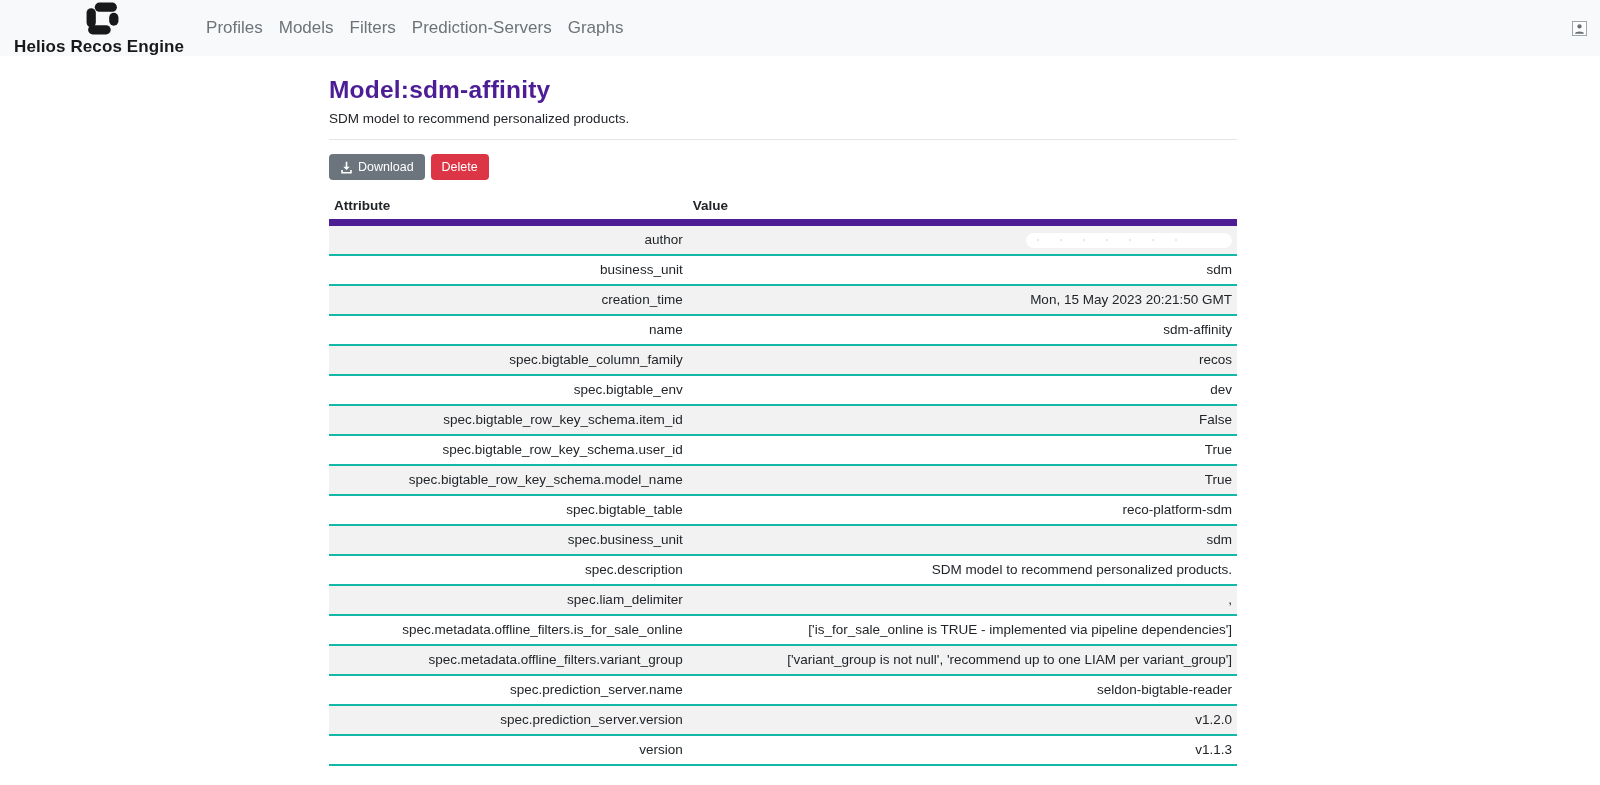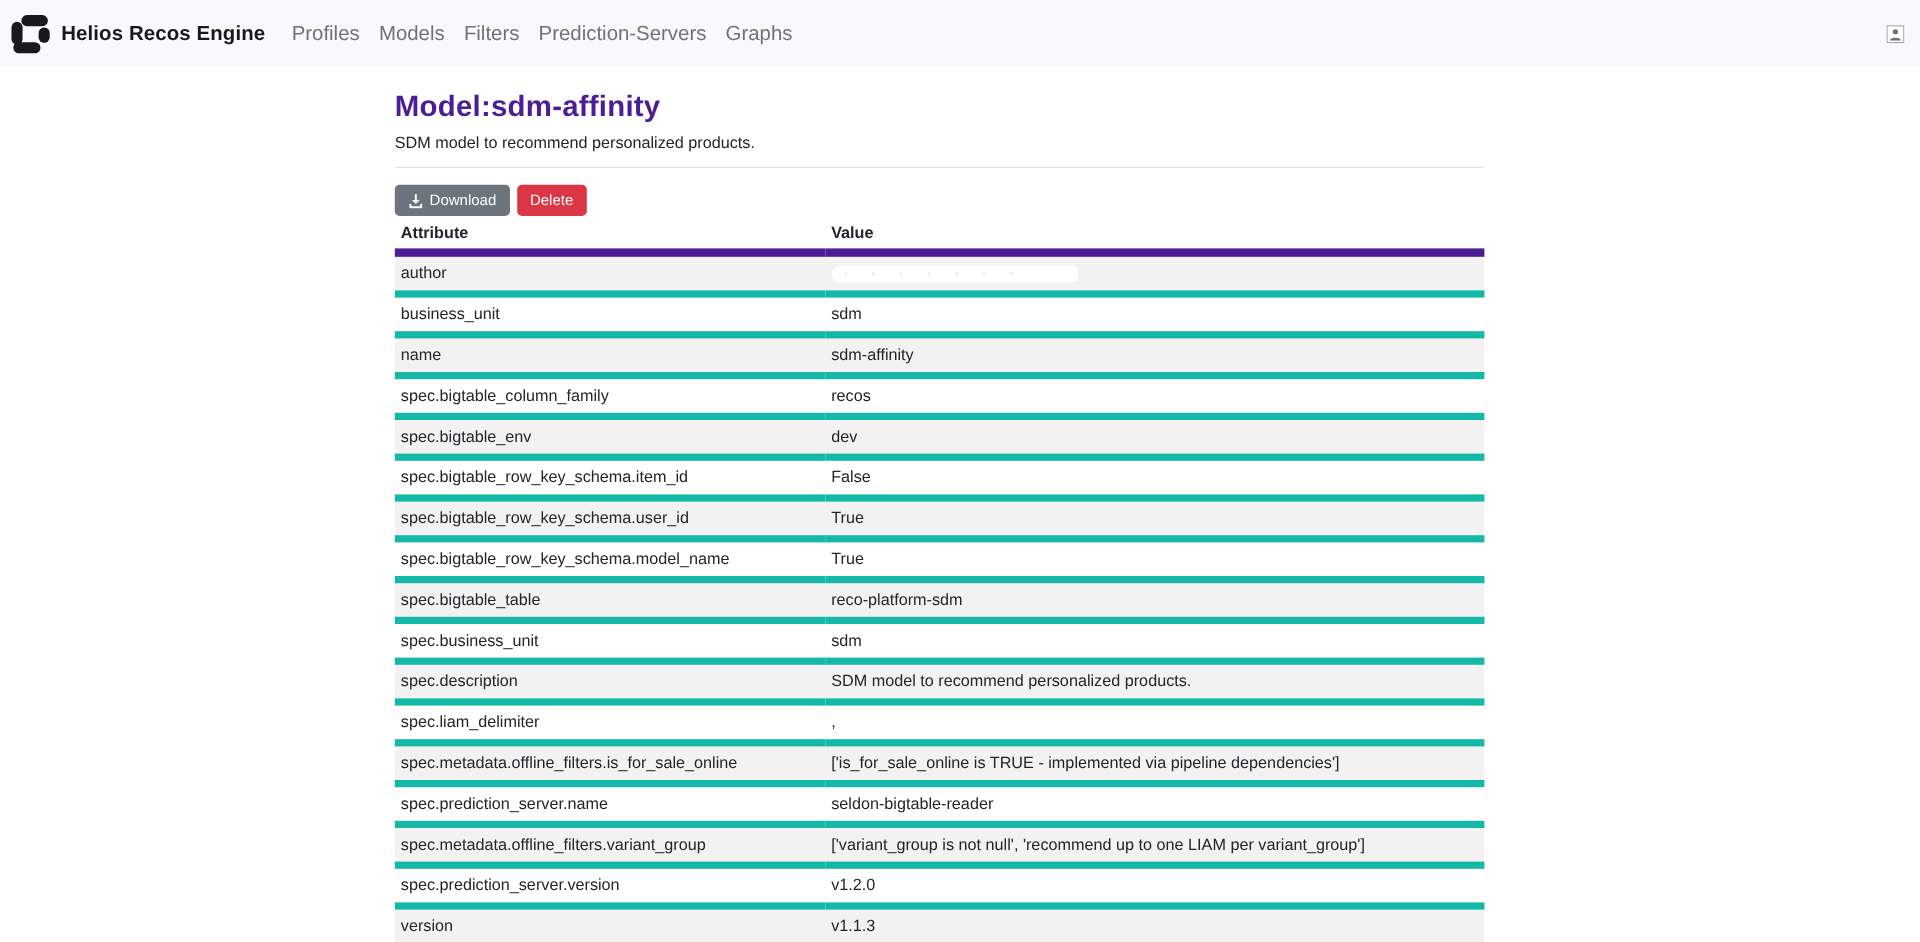--- a/index.html
+++ b/index.html
@@ -20,7 +20,7 @@
     align-items: center;
     padding: 0 8px 0 7px;
   }
-  .brand-group { display: flex; align-items: center; cursor: pointer; }
+  .brand-group { display: flex; align-items: center; cursor: pointer; flex-direction: column; }
   .logo { width: 37px; height: 37px; display: inline-block; }
   .logo svg { width: 100%; height: 100%; display: block; }
   .brand {

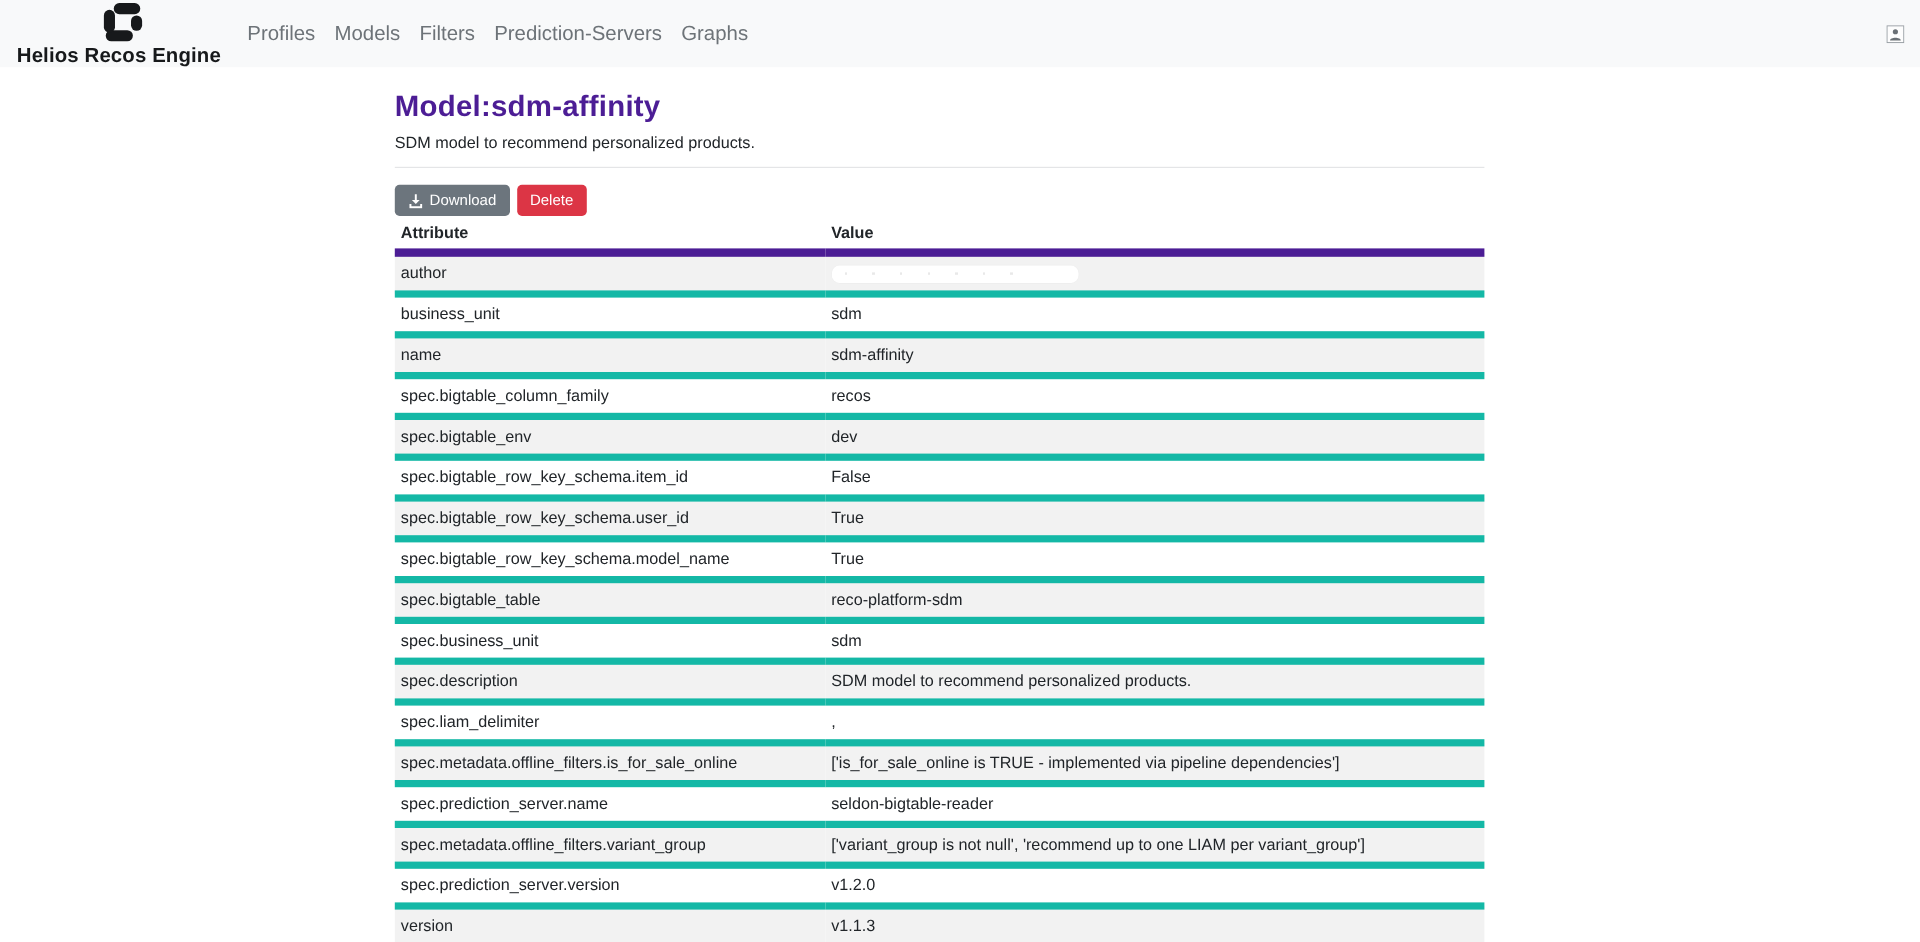--- a/index.html
+++ b/index.html
@@ -58,7 +58,7 @@
   .page-subtitle { margin: 0 0 13px 0; font-size: 13.5px; color: #212529; }
   hr.divider { border: none; border-top: 1px solid #e4e5e7; margin: 0 0 14px 0; }
 
-  .toolbar { display: flex; gap: 6px; }
+  .toolbar { display: flex; gap: 6px; margin-bottom: 12px; }
   .btn {
     border: none;
     border-radius: 4px;

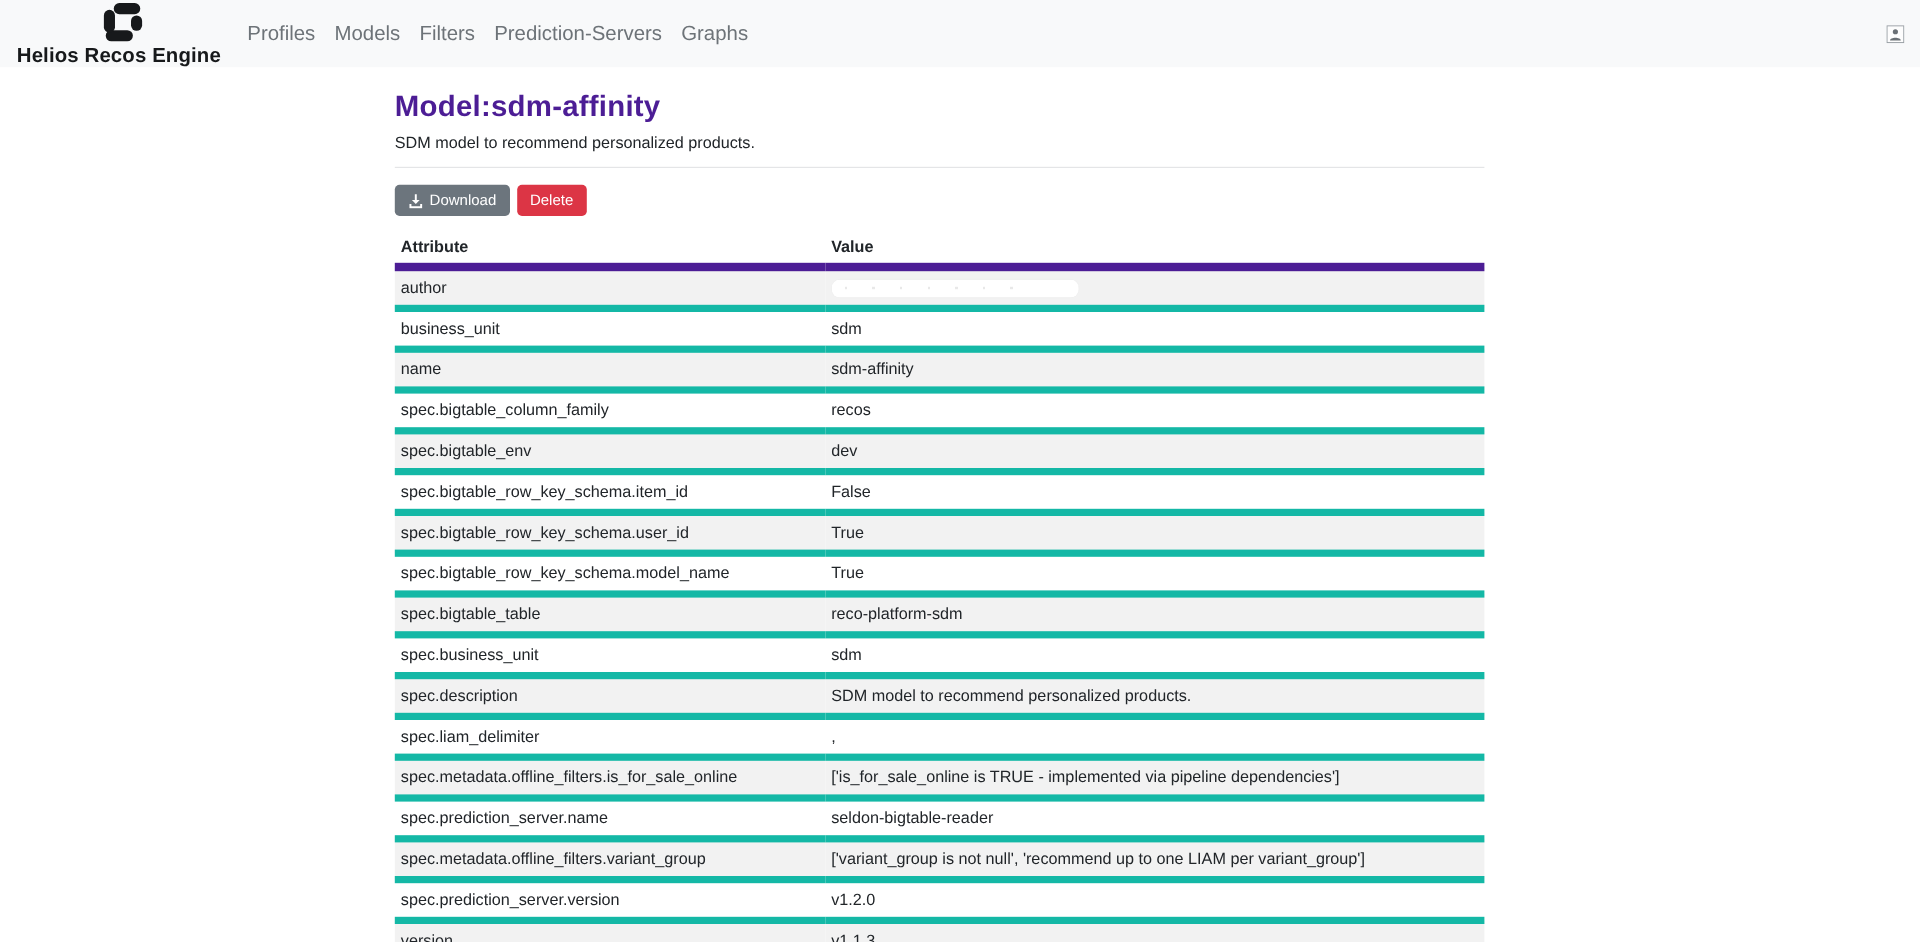--- a/index.html
+++ b/index.html
@@ -94,8 +94,9 @@
   .attr-table th:first-child { width: 39.5%; }
   .attr-table td {
     padding: 6px 5px;
-    border-bottom: 6px solid #14b8a6;
+    border-bottom: 2px solid #14b8a6;
     line-height: 16px;
+    text-align: right;
   }
   .attr-table tbody tr:nth-child(odd) { background: #f2f2f2; }
 

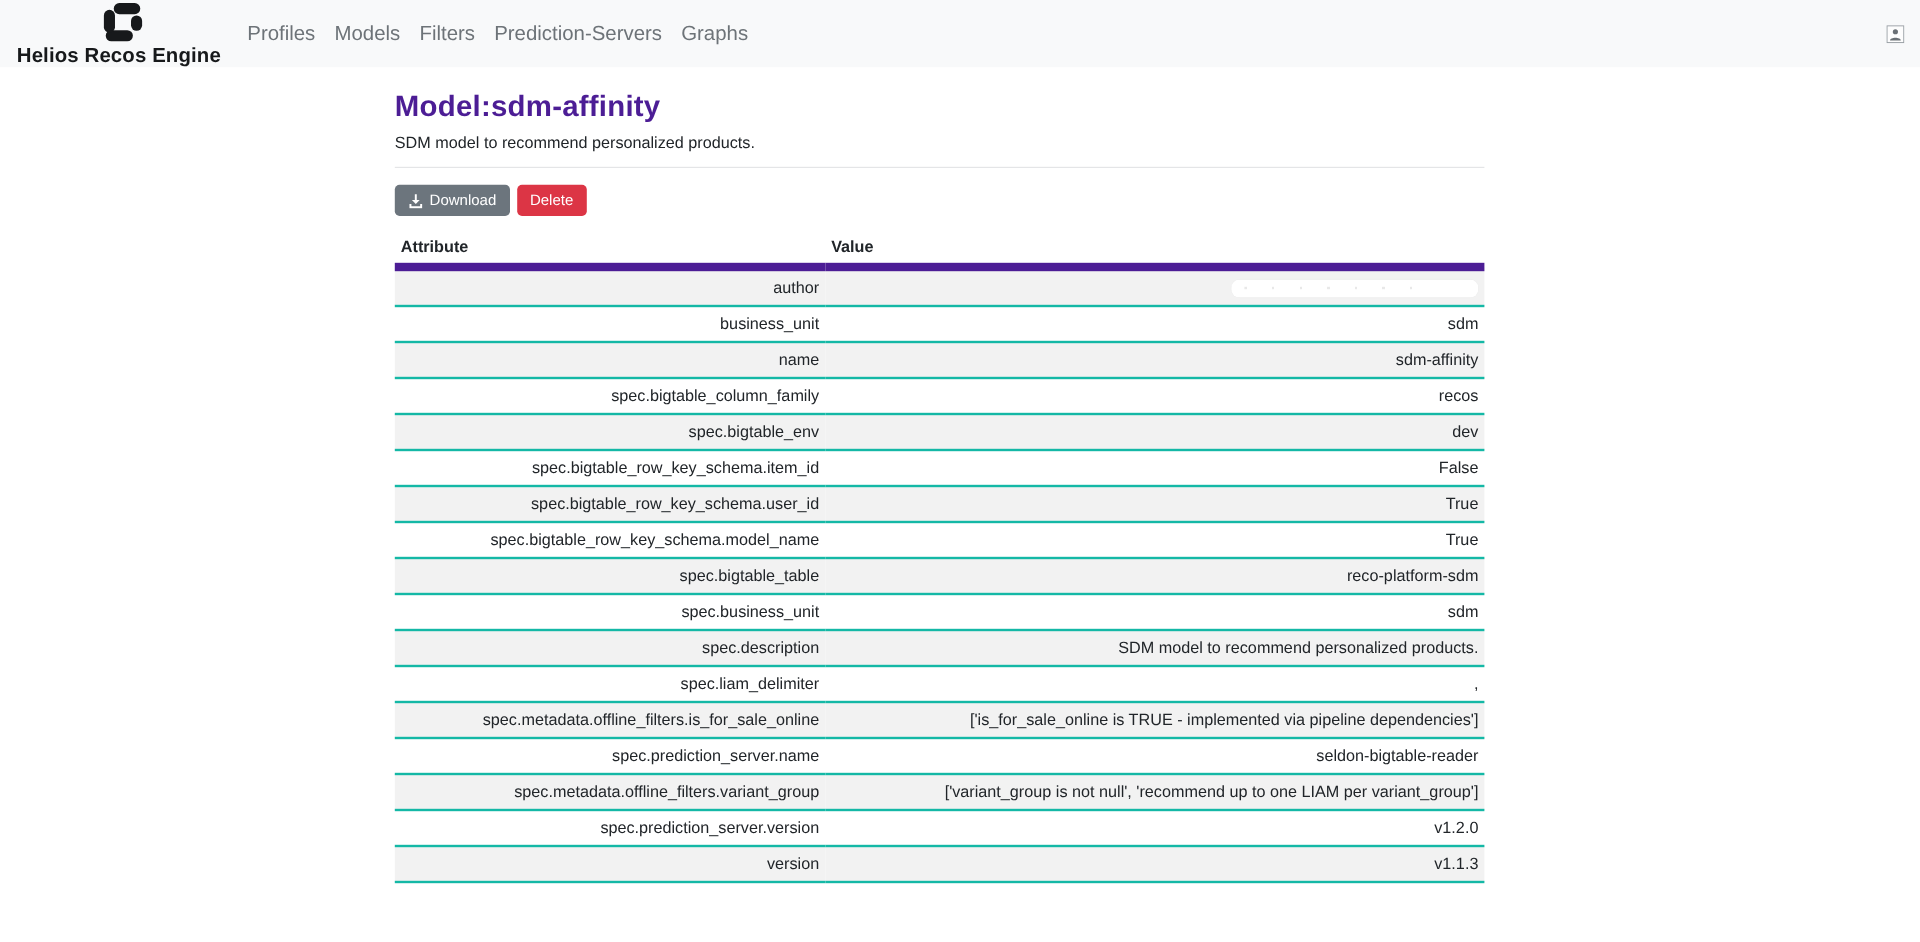--- a/index.html
+++ b/index.html
@@ -185,6 +185,10 @@
           <td>sdm</td>
         </tr>
         <tr>
+          <td>creation_time</td>
+          <td>Mon, 15 May 2023 20:21:50 GMT</td>
+        </tr>
+        <tr>
           <td>name</td>
           <td>sdm-affinity</td>
         </tr>

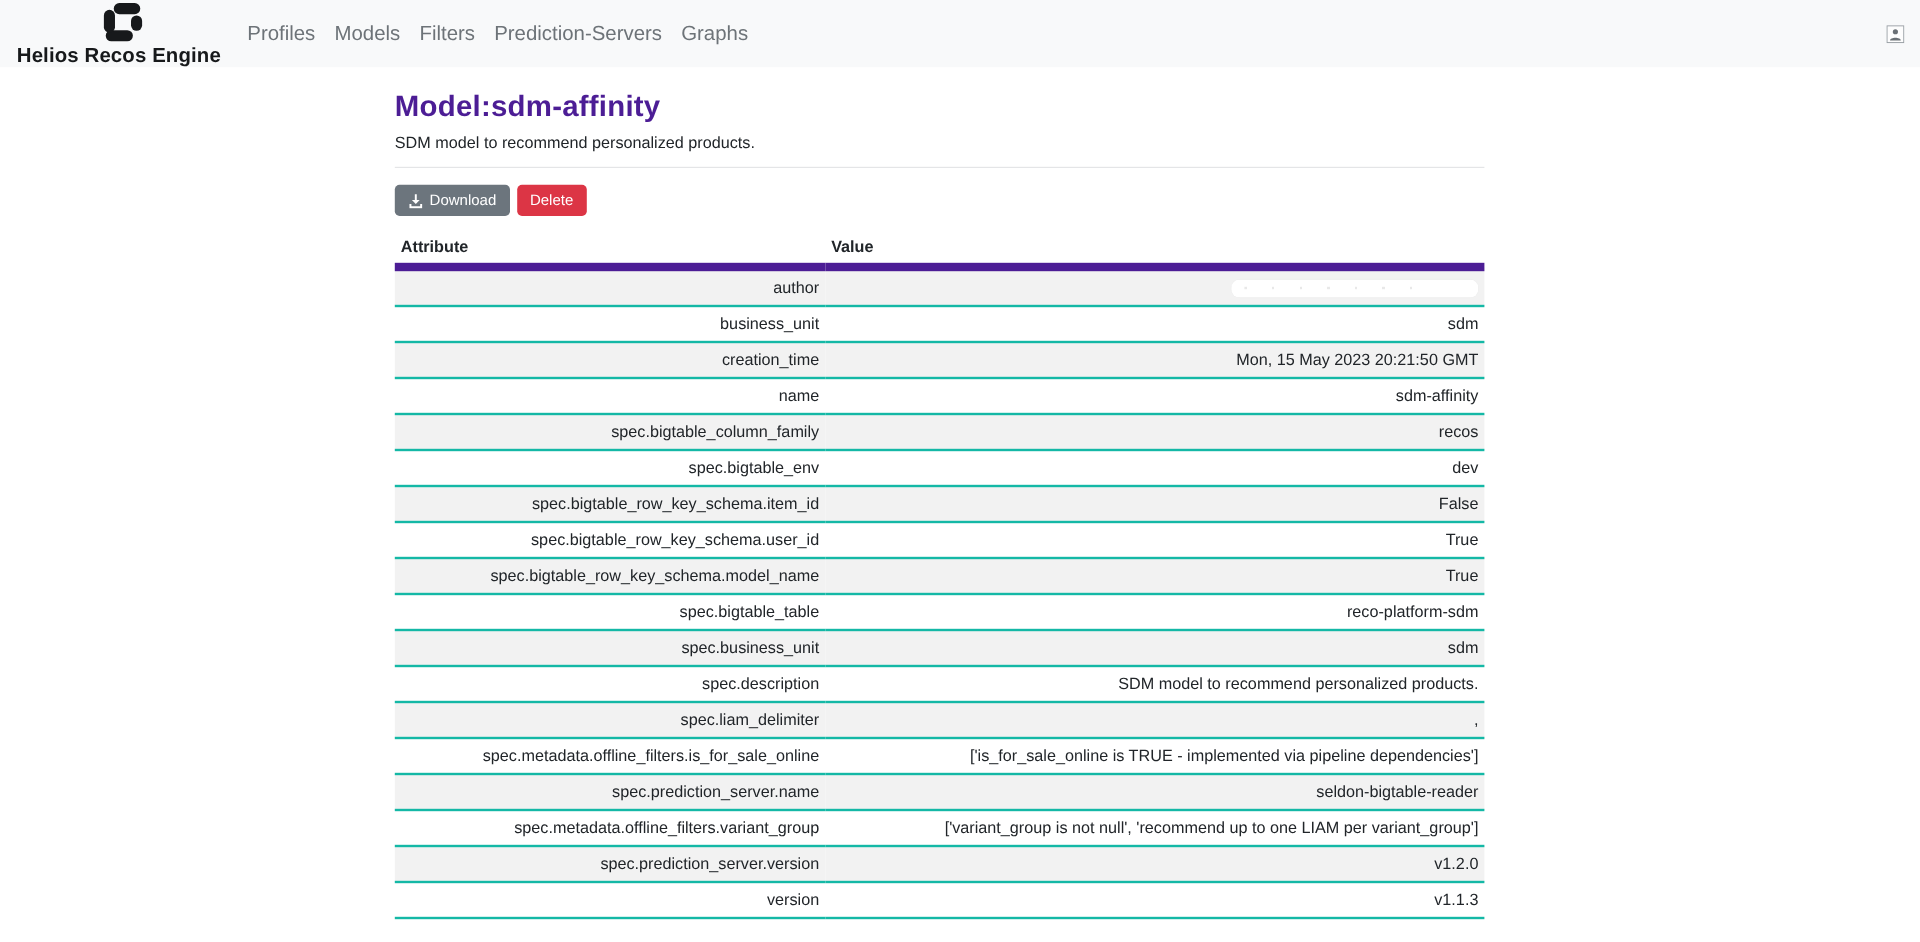--- a/index.html
+++ b/index.html
@@ -233,12 +233,12 @@
           <td>['is_for_sale_online is TRUE - implemented via pipeline dependencies']</td>
         </tr>
         <tr>
+          <td>spec.metadata.offline_filters.variant_group</td>
+          <td>['variant_group is not null', 'recommend up to one LIAM per variant_group']</td>
+        </tr>
+        <tr>
           <td>spec.prediction_server.name</td>
           <td>seldon-bigtable-reader</td>
-        </tr>
-        <tr>
-          <td>spec.metadata.offline_filters.variant_group</td>
-          <td>['variant_group is not null', 'recommend up to one LIAM per variant_group']</td>
         </tr>
         <tr>
           <td>spec.prediction_server.version</td>

